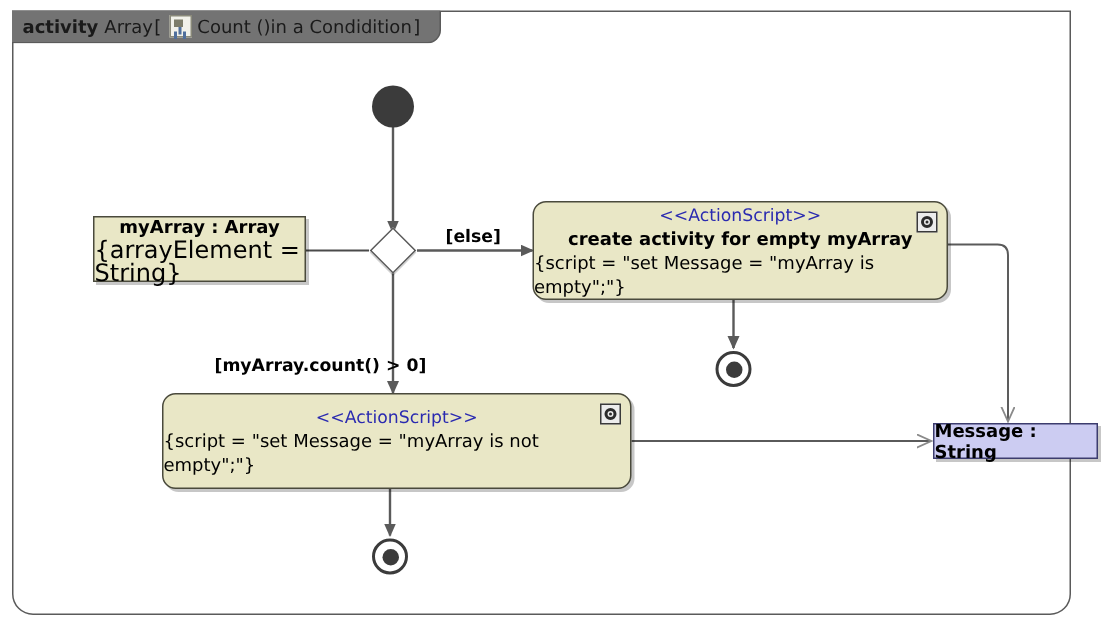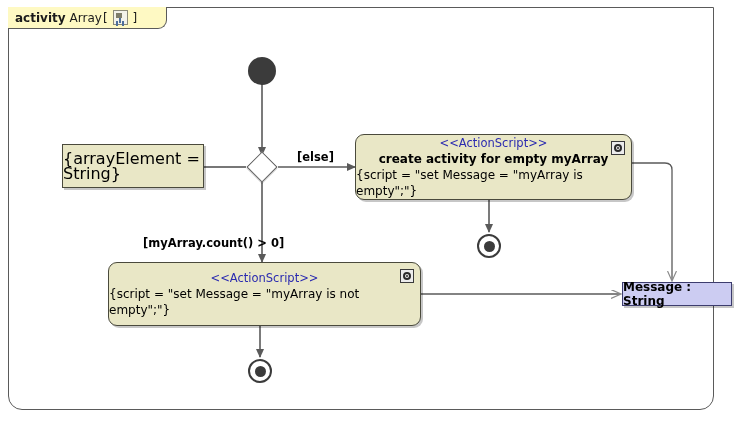--- a/index.html
+++ b/index.html
@@ -33,13 +33,13 @@
     left: 8px;
     top: 7px;
     height: 22px;
-    padding: 0 28px 0 7px;
+    padding: 0 12px 0 7px;
     border: 1px solid #5a5a5a;
     border-top: none;
     border-left: none;
     border-radius: 0 0 9px 0;
     box-sizing: border-box;
-    background: #fef9c3;
+    background: #737373;
     display: flex;
     align-items: center;
     white-space: nowrap;

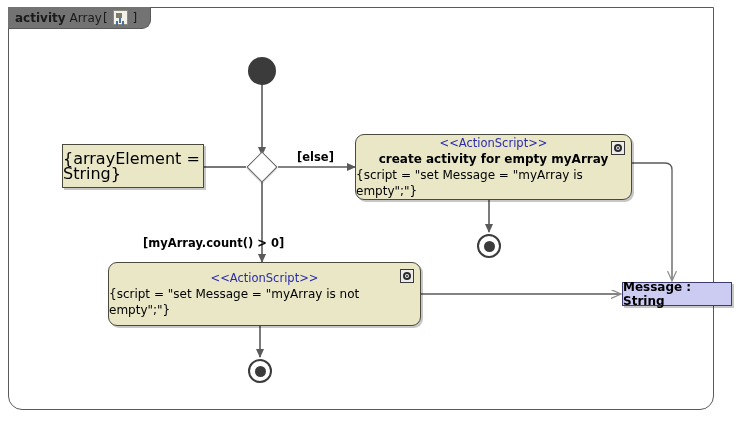--- a/index.html
+++ b/index.html
@@ -233,6 +233,7 @@
   <span class="nm">Array</span>
   <span class="brk">[</span>
   <span class="hdr-icon"></span>
+  <span class="nm">Count ()in a Condidition</span>
   <span class="brk">]</span>
 </div>
 

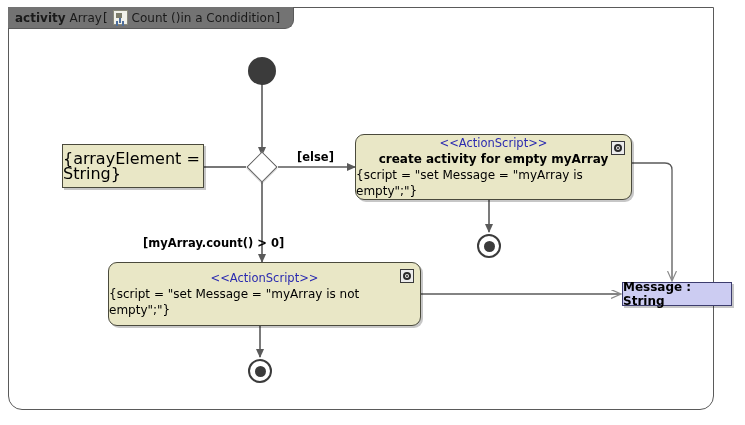--- a/index.html
+++ b/index.html
@@ -269,6 +269,7 @@
 <div class="node decision-node" style="left:251px; top:156px; width:22px; height:22px;"></div>
 
 <div class="node obj-node" style="left:62px; top:144px; width:142px; height:44px;">
+  <div class="title">myArray : Array</div>
   <div class="attr">{arrayElement = String}</div>
 </div>
 

